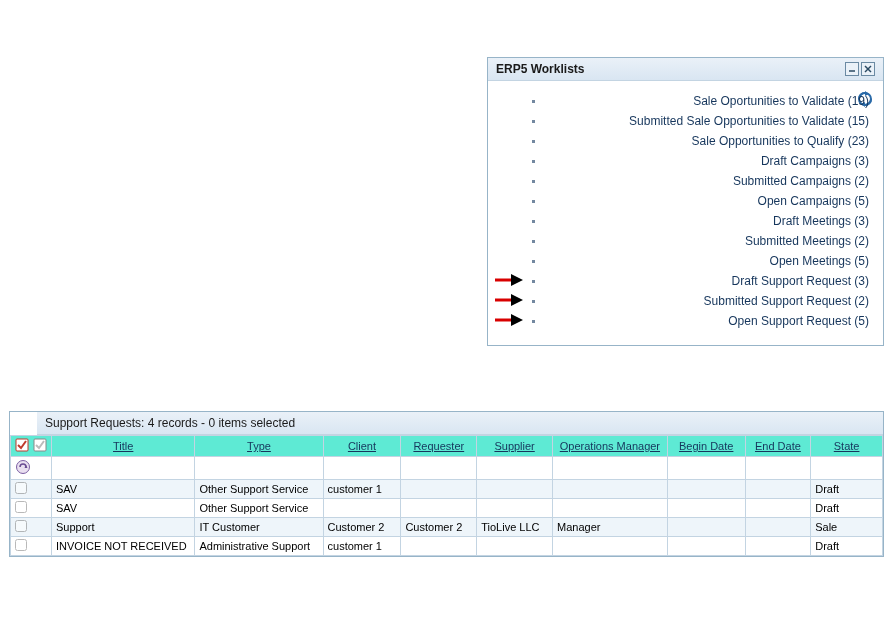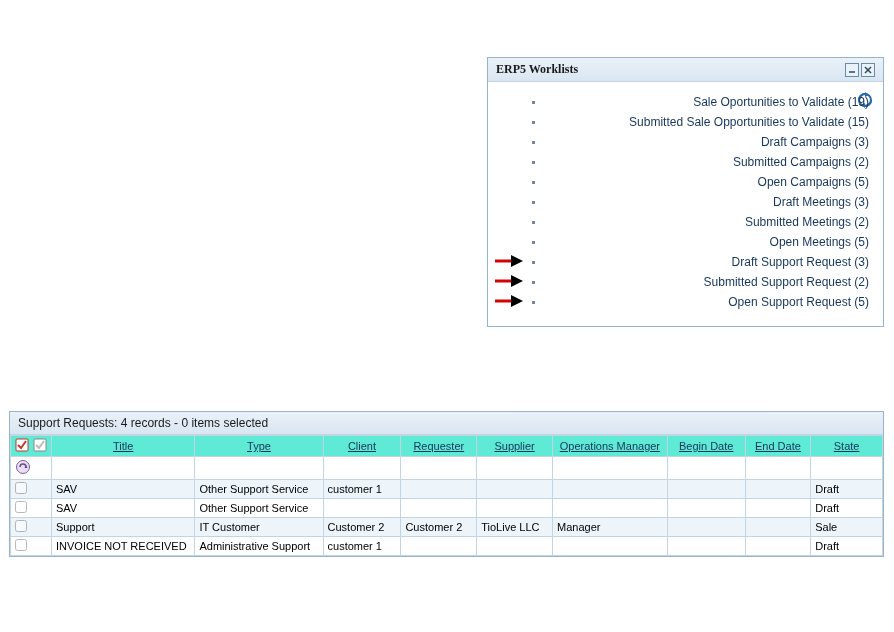--- a/index.html
+++ b/index.html
@@ -28,7 +28,6 @@
     display: flex;
     align-items: center;
     justify-content: space-between;
-    font-family: Liberation Serif, serif;
   }
   .worklist-title {
     font-weight: bold;

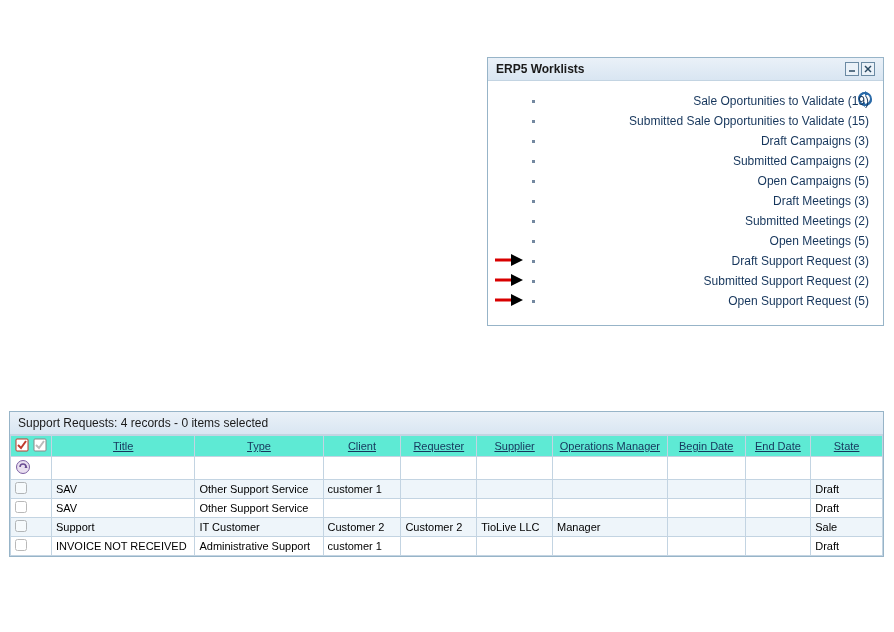--- a/index.html
+++ b/index.html
@@ -209,6 +209,7 @@
     <ul class="worklist-list" id="worklist-list">
         <li><a>Sale Oportunities to Validate (19)</a></li>
         <li><a>Submitted Sale Opportunities to Validate (15)</a></li>
+        <li><a>Sale Opportunities to Qualify (23)</a></li>
         <li><a>Draft Campaigns (3)</a></li>
         <li><a>Submitted Campaigns (2)</a></li>
         <li><a>Open Campaigns (5)</a></li>

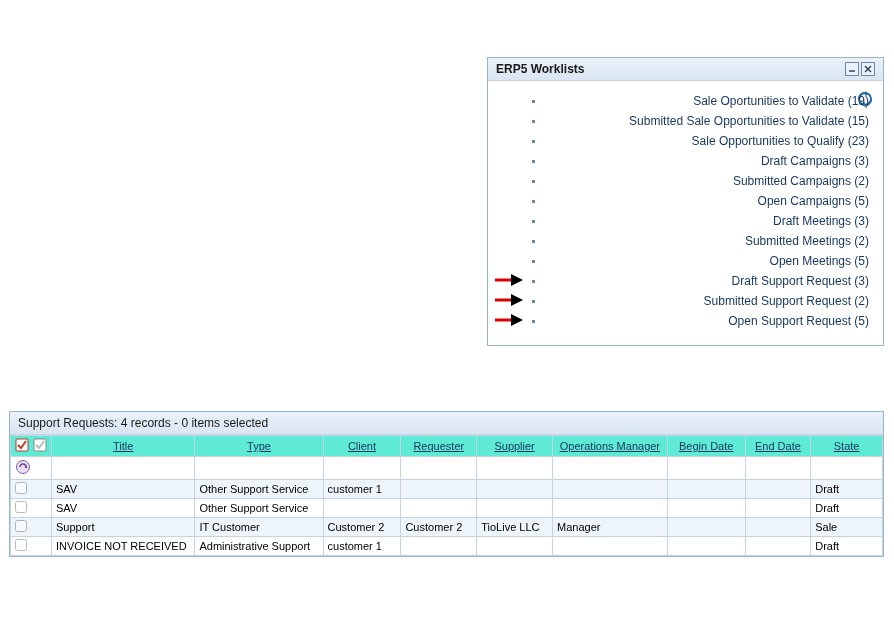--- a/index.html
+++ b/index.html
@@ -110,6 +110,7 @@
     padding: 4px 8px;
     color: #1a1a1a;
     font-size: 12px;
+    margin-left: 27px;
   }
   table.listing {
     width: 100%;

